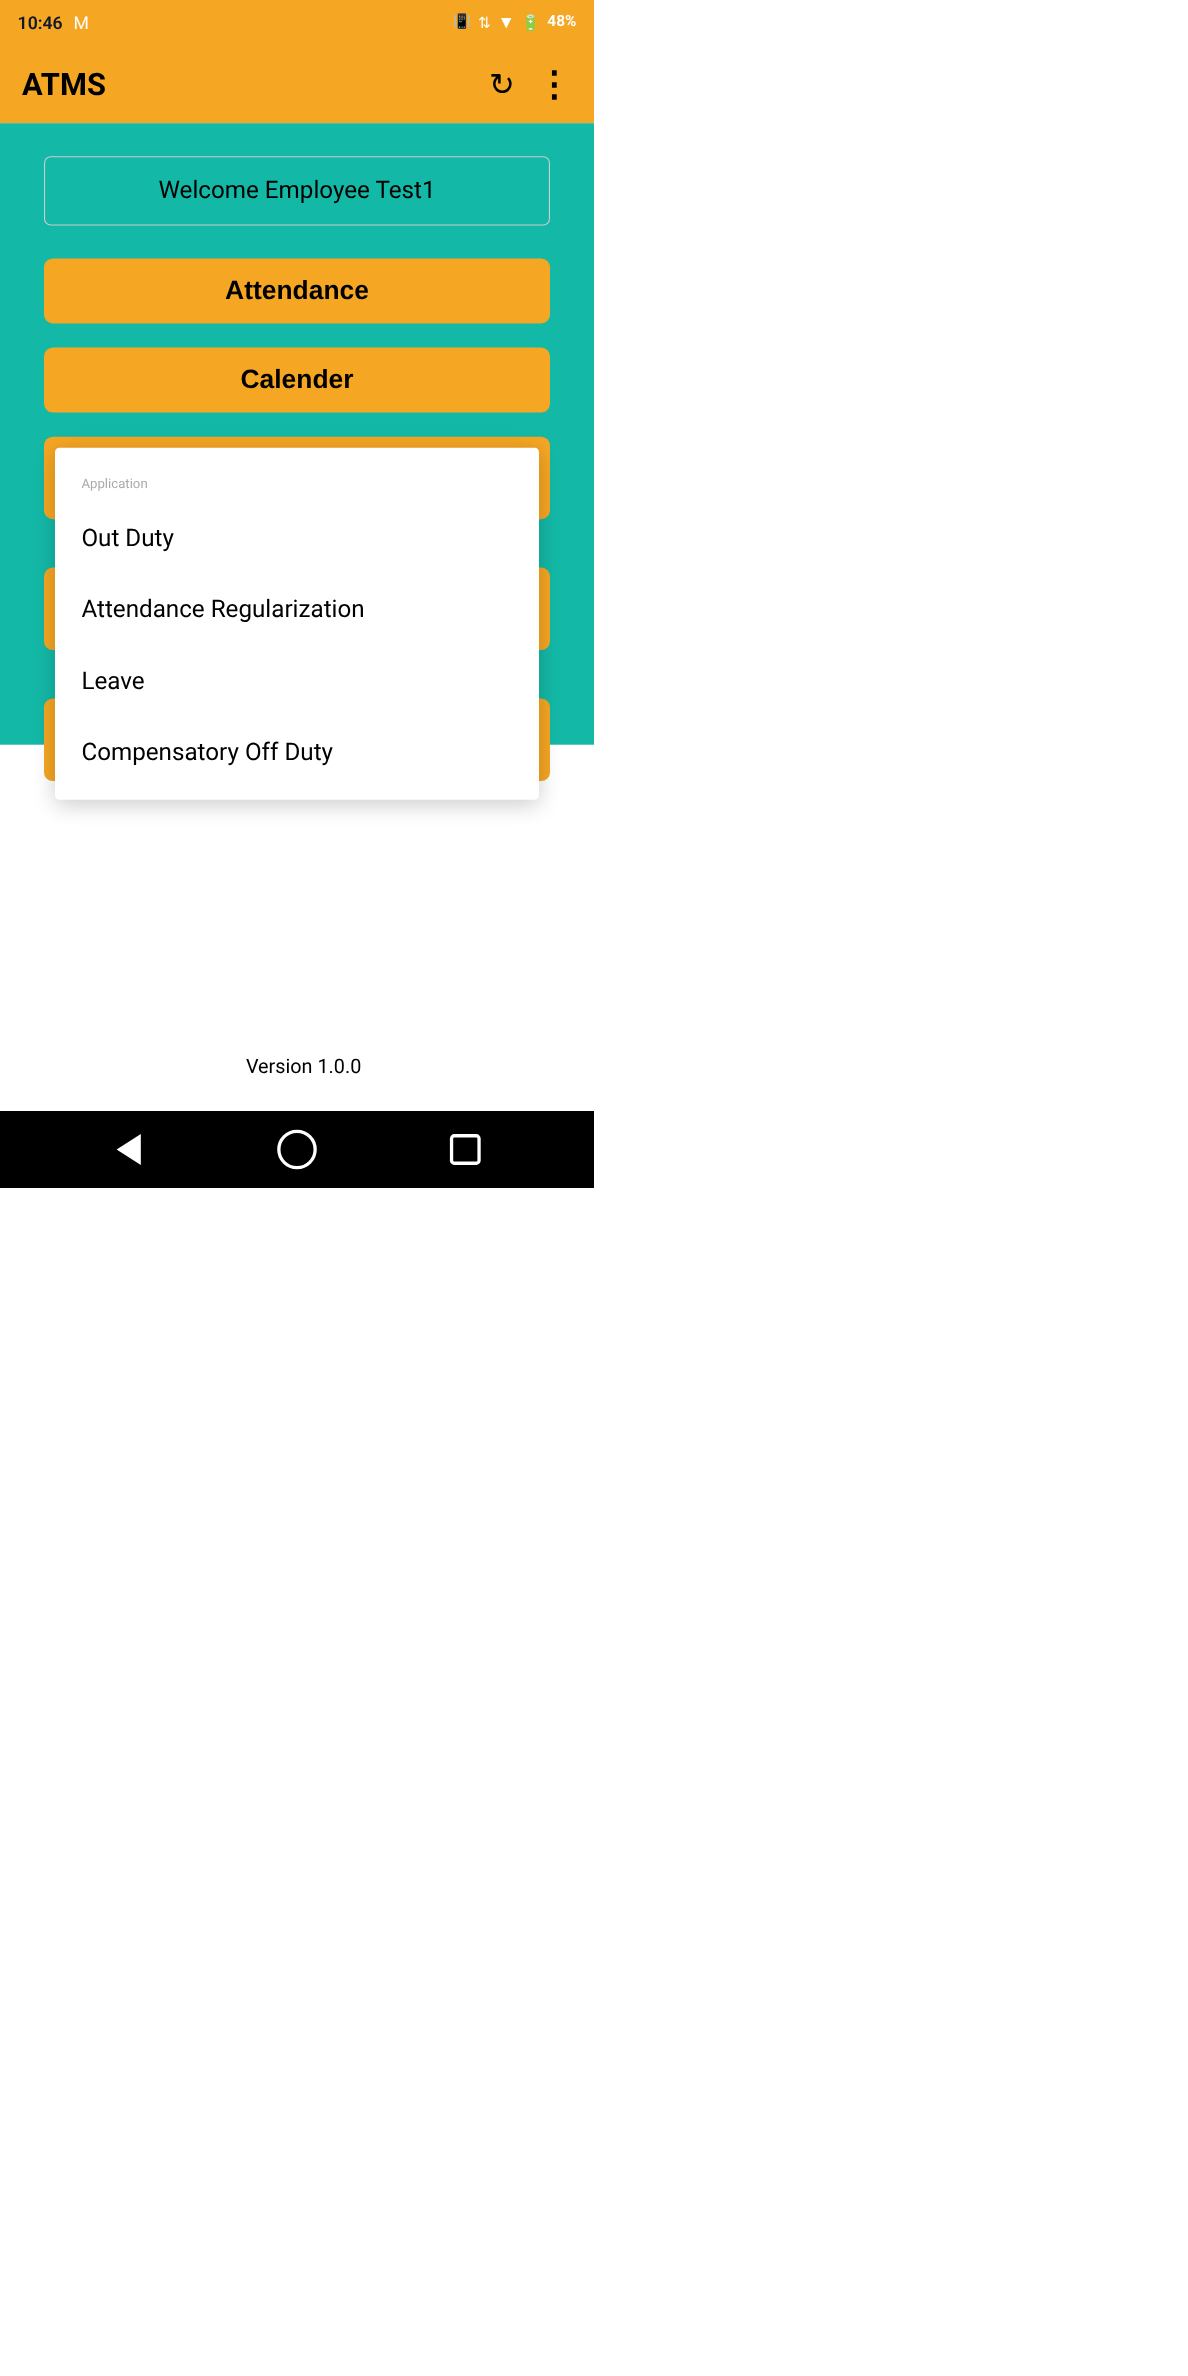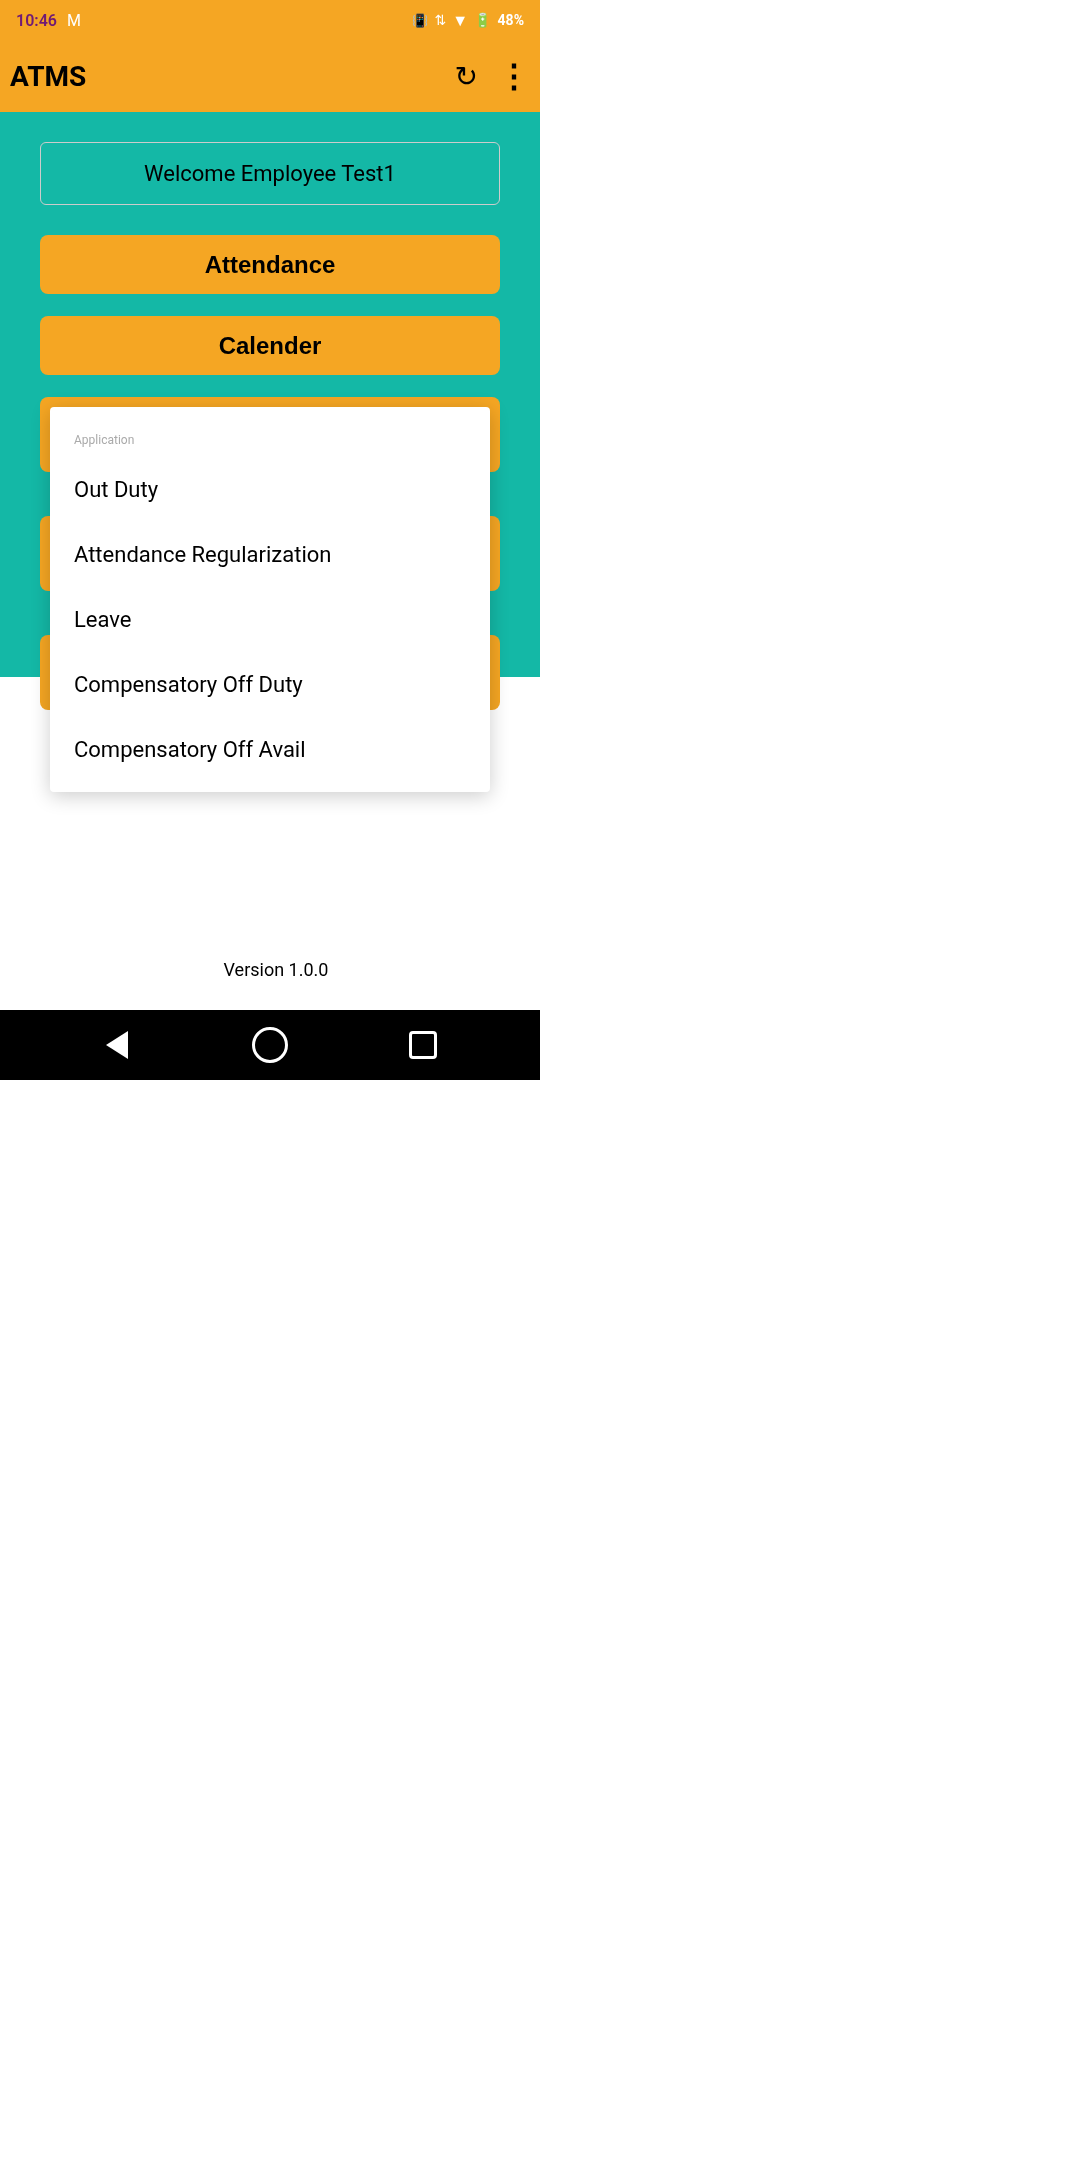--- a/index.html
+++ b/index.html
@@ -38,7 +38,7 @@
     .status-time {
       font-size: 16px;
       font-weight: 600;
-      color: #701a75;
+      color: #0f172a;
     }
 
     .status-icon {

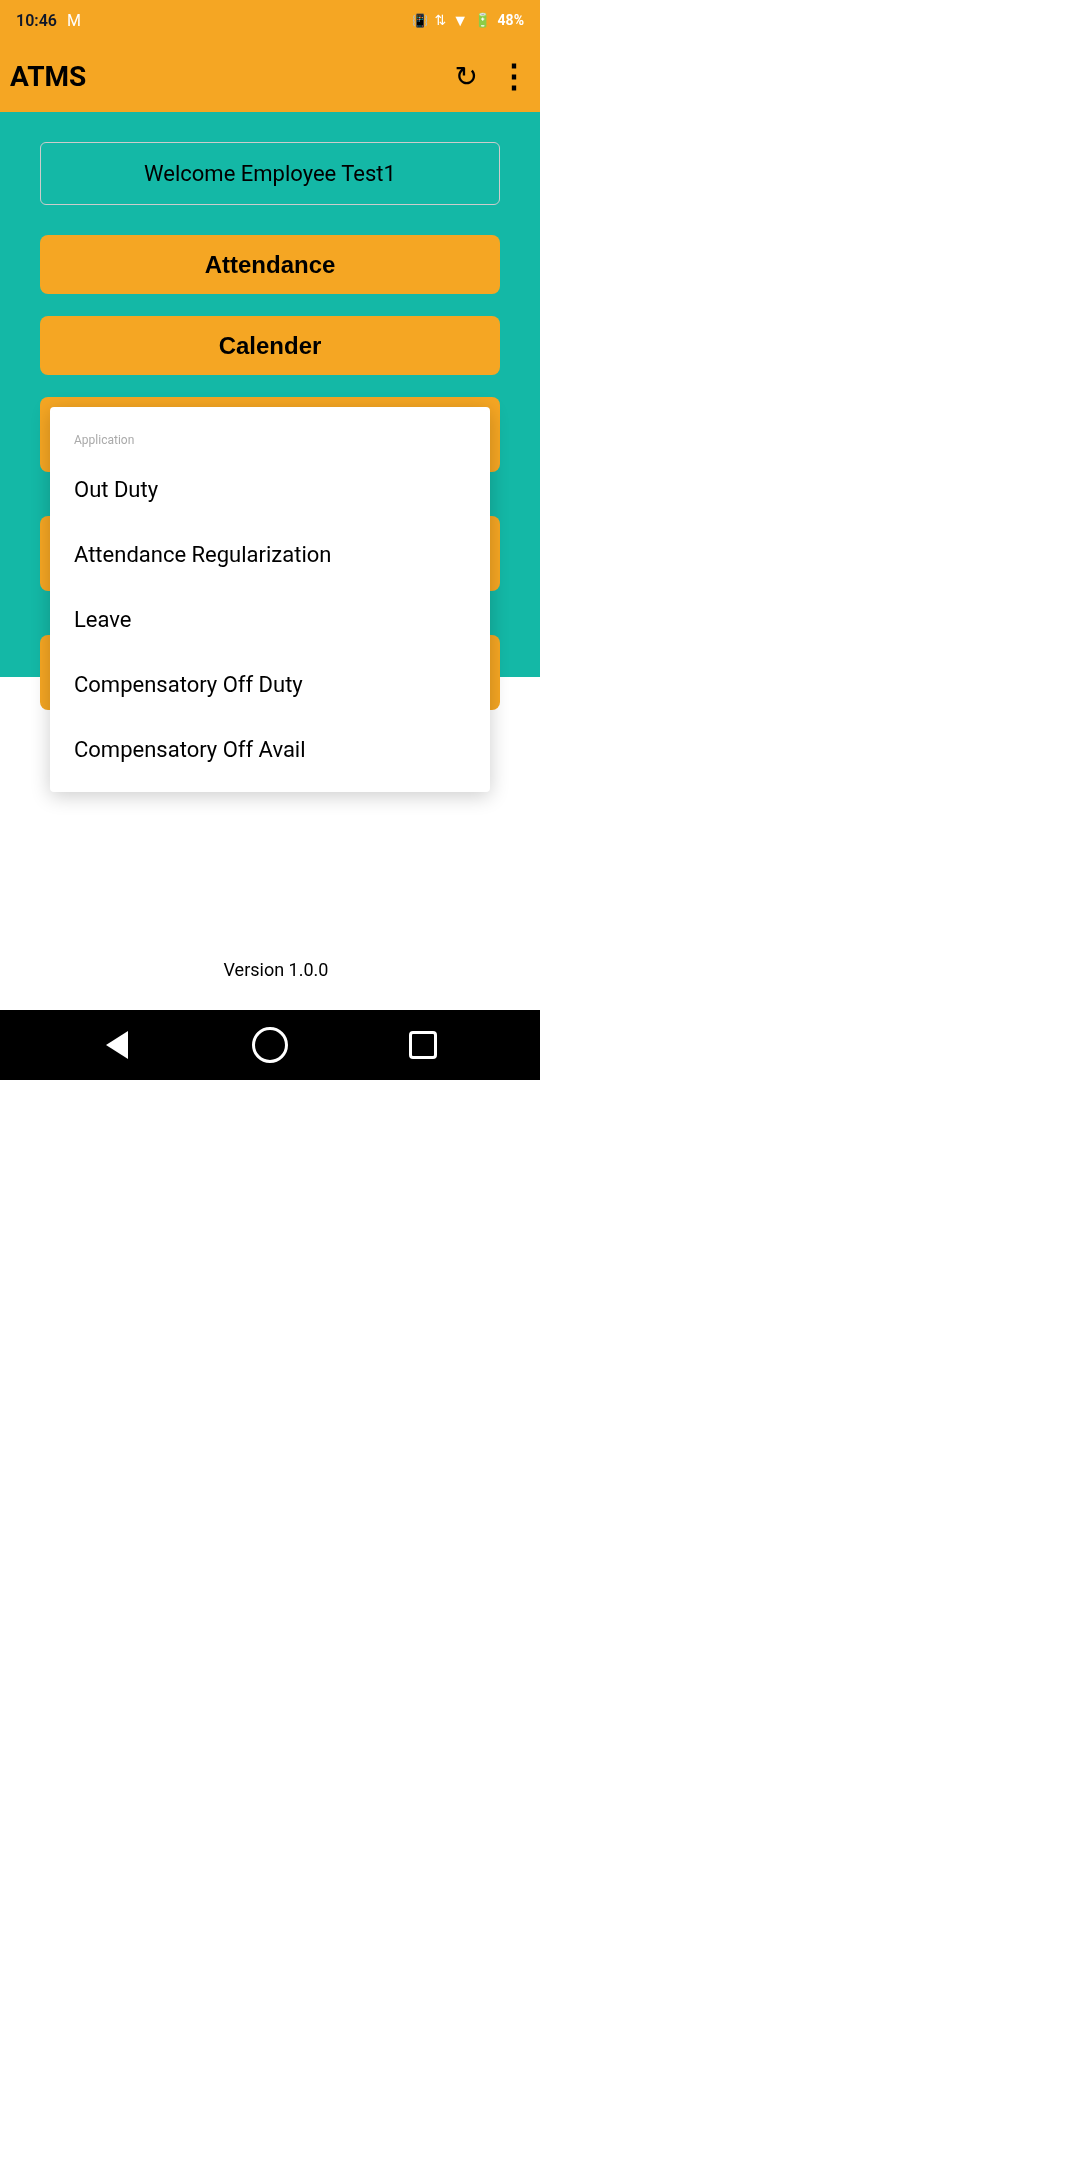--- a/index.html
+++ b/index.html
@@ -66,7 +66,7 @@
       display: flex;
       align-items: center;
       justify-content: space-between;
-      padding: 0 10px;
+      padding: 0 20px;
     }
 
     .app-title {

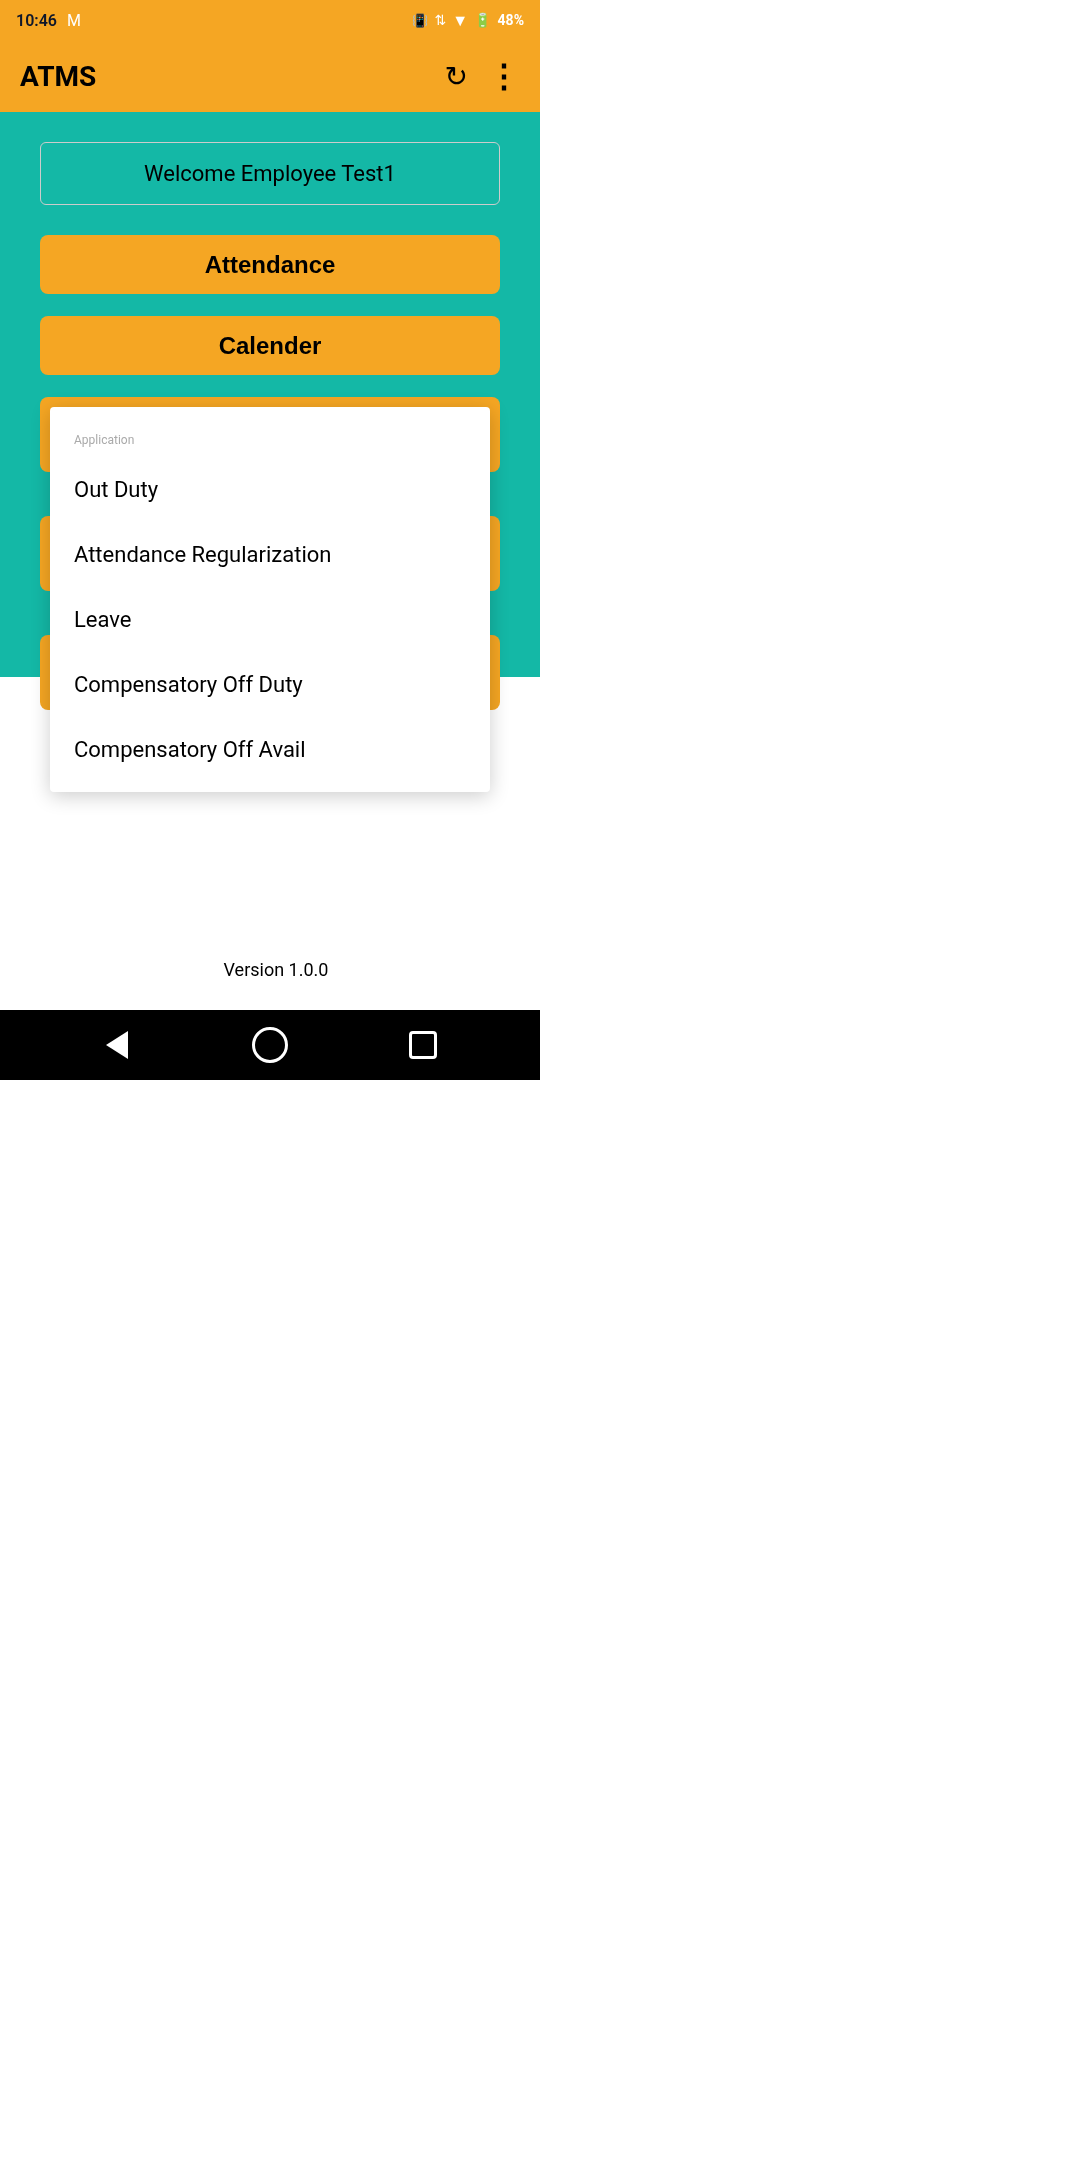--- a/index.html
+++ b/index.html
@@ -273,7 +273,6 @@
       <div class="dropdown-item">Attendance Regularization</div>
       <div class="dropdown-item">Leave</div>
       <div class="dropdown-item">Compensatory Off Duty</div>
-      <div class="dropdown-item">Compensatory Off Avail</div>
     </div>
 
   </div>

